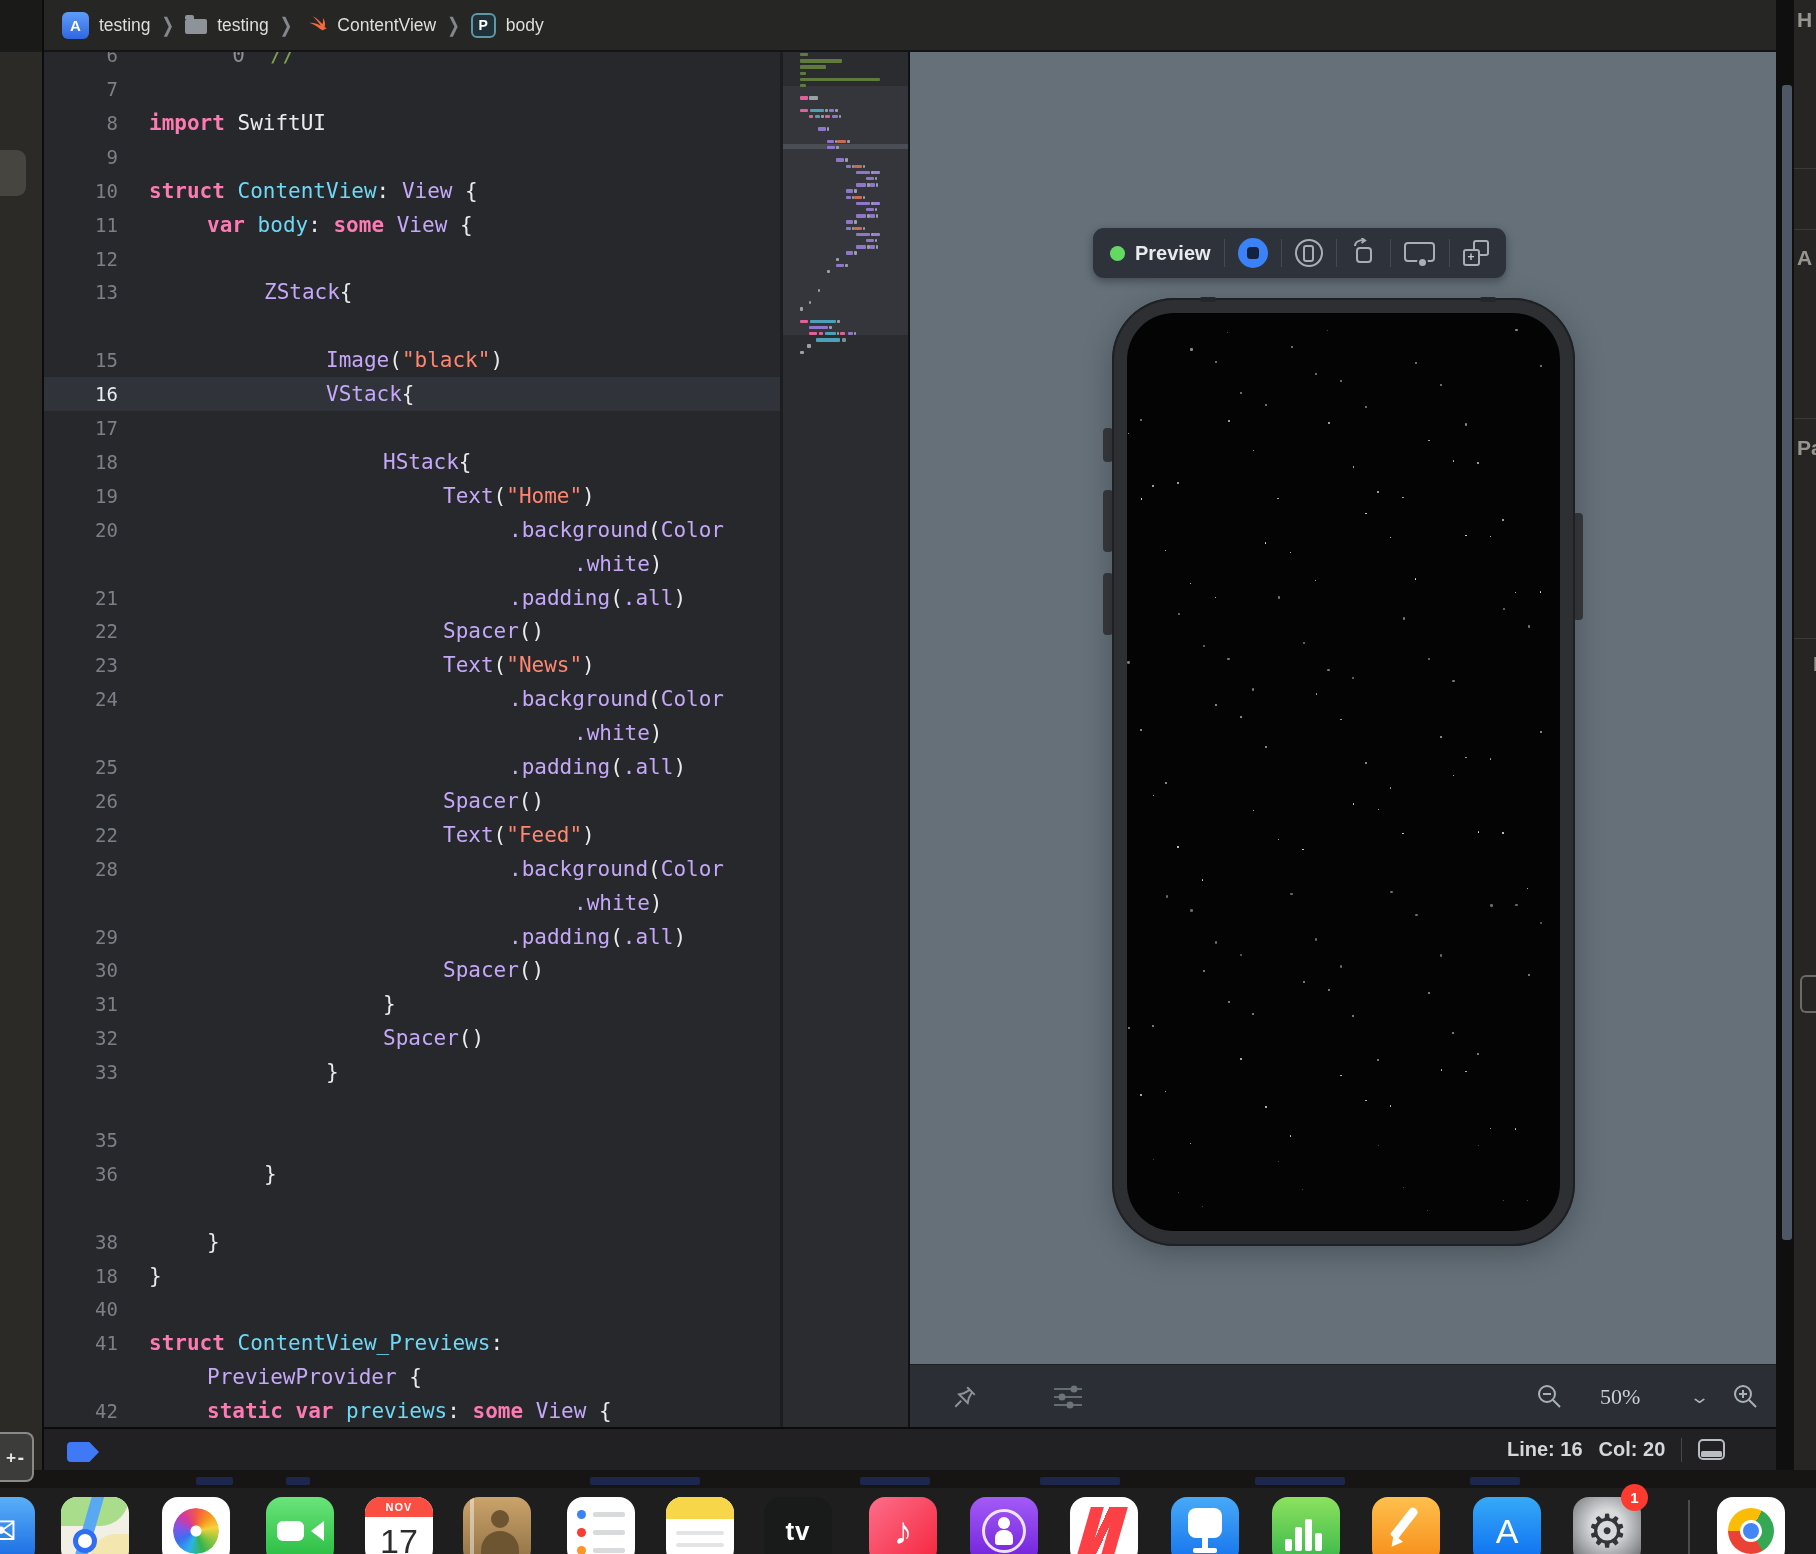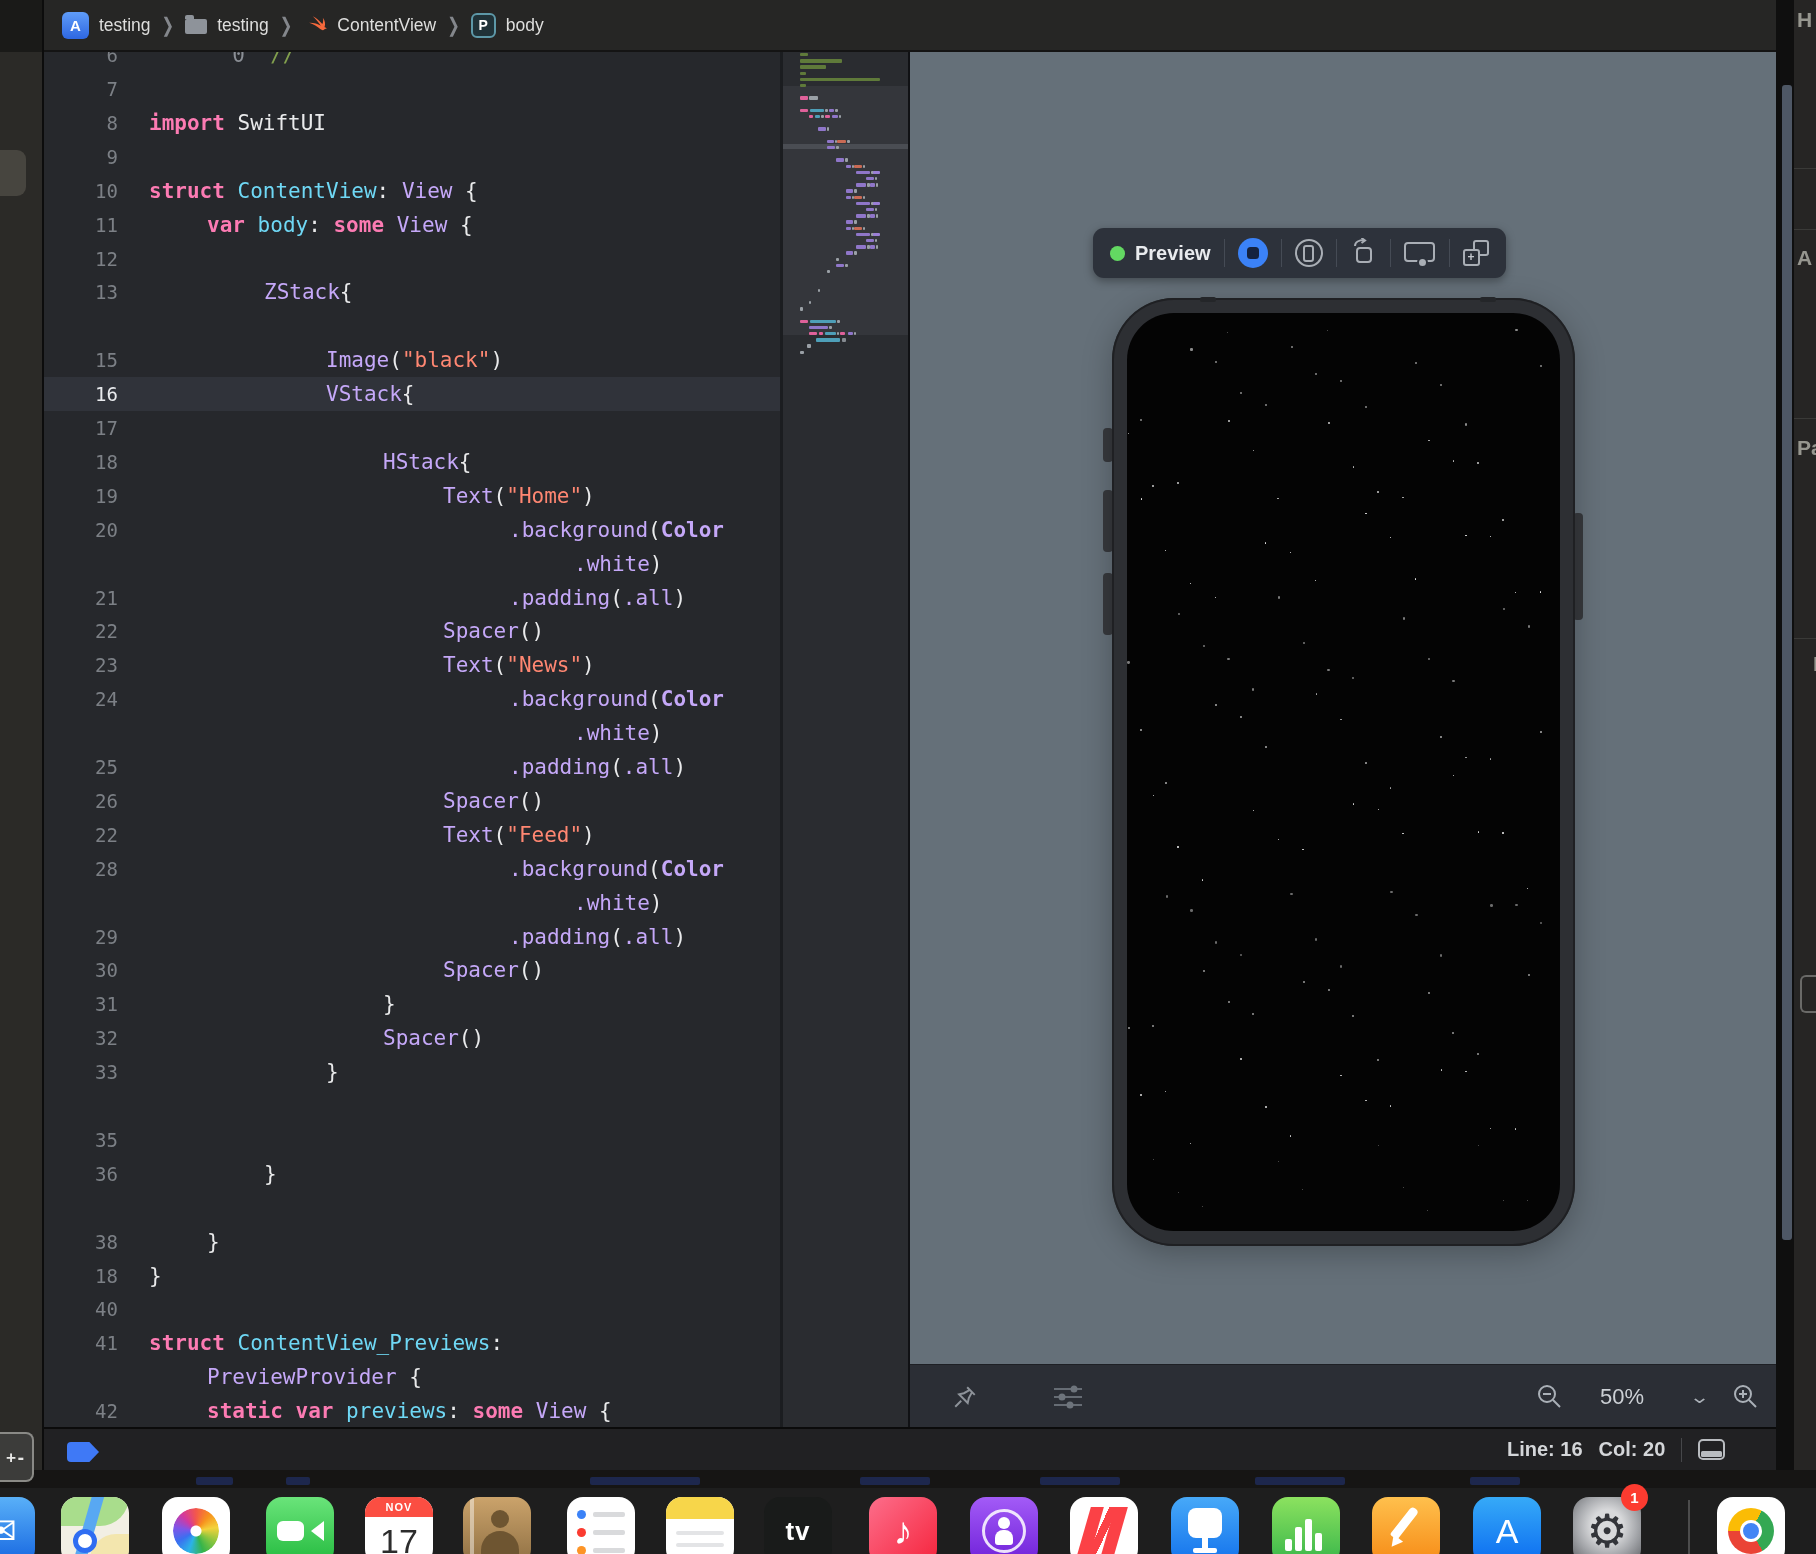--- a/index.html
+++ b/index.html
@@ -38,7 +38,7 @@
   .tk-k{color:var(--tk_k);font-weight:700;}
   .tk-t{color:var(--tk_t);}
   .tk-p{color:var(--tk_p);}
-  .tk-b{color:var(--tk_p);font-weight:700;}
+  .tk-b{color:var(--tk_p);font-weight:400;}
   .tk-s{color:var(--tk_s);}
   .tk-w{color:var(--tk_w);}
   .tk-c{color:var(--tk_c);}

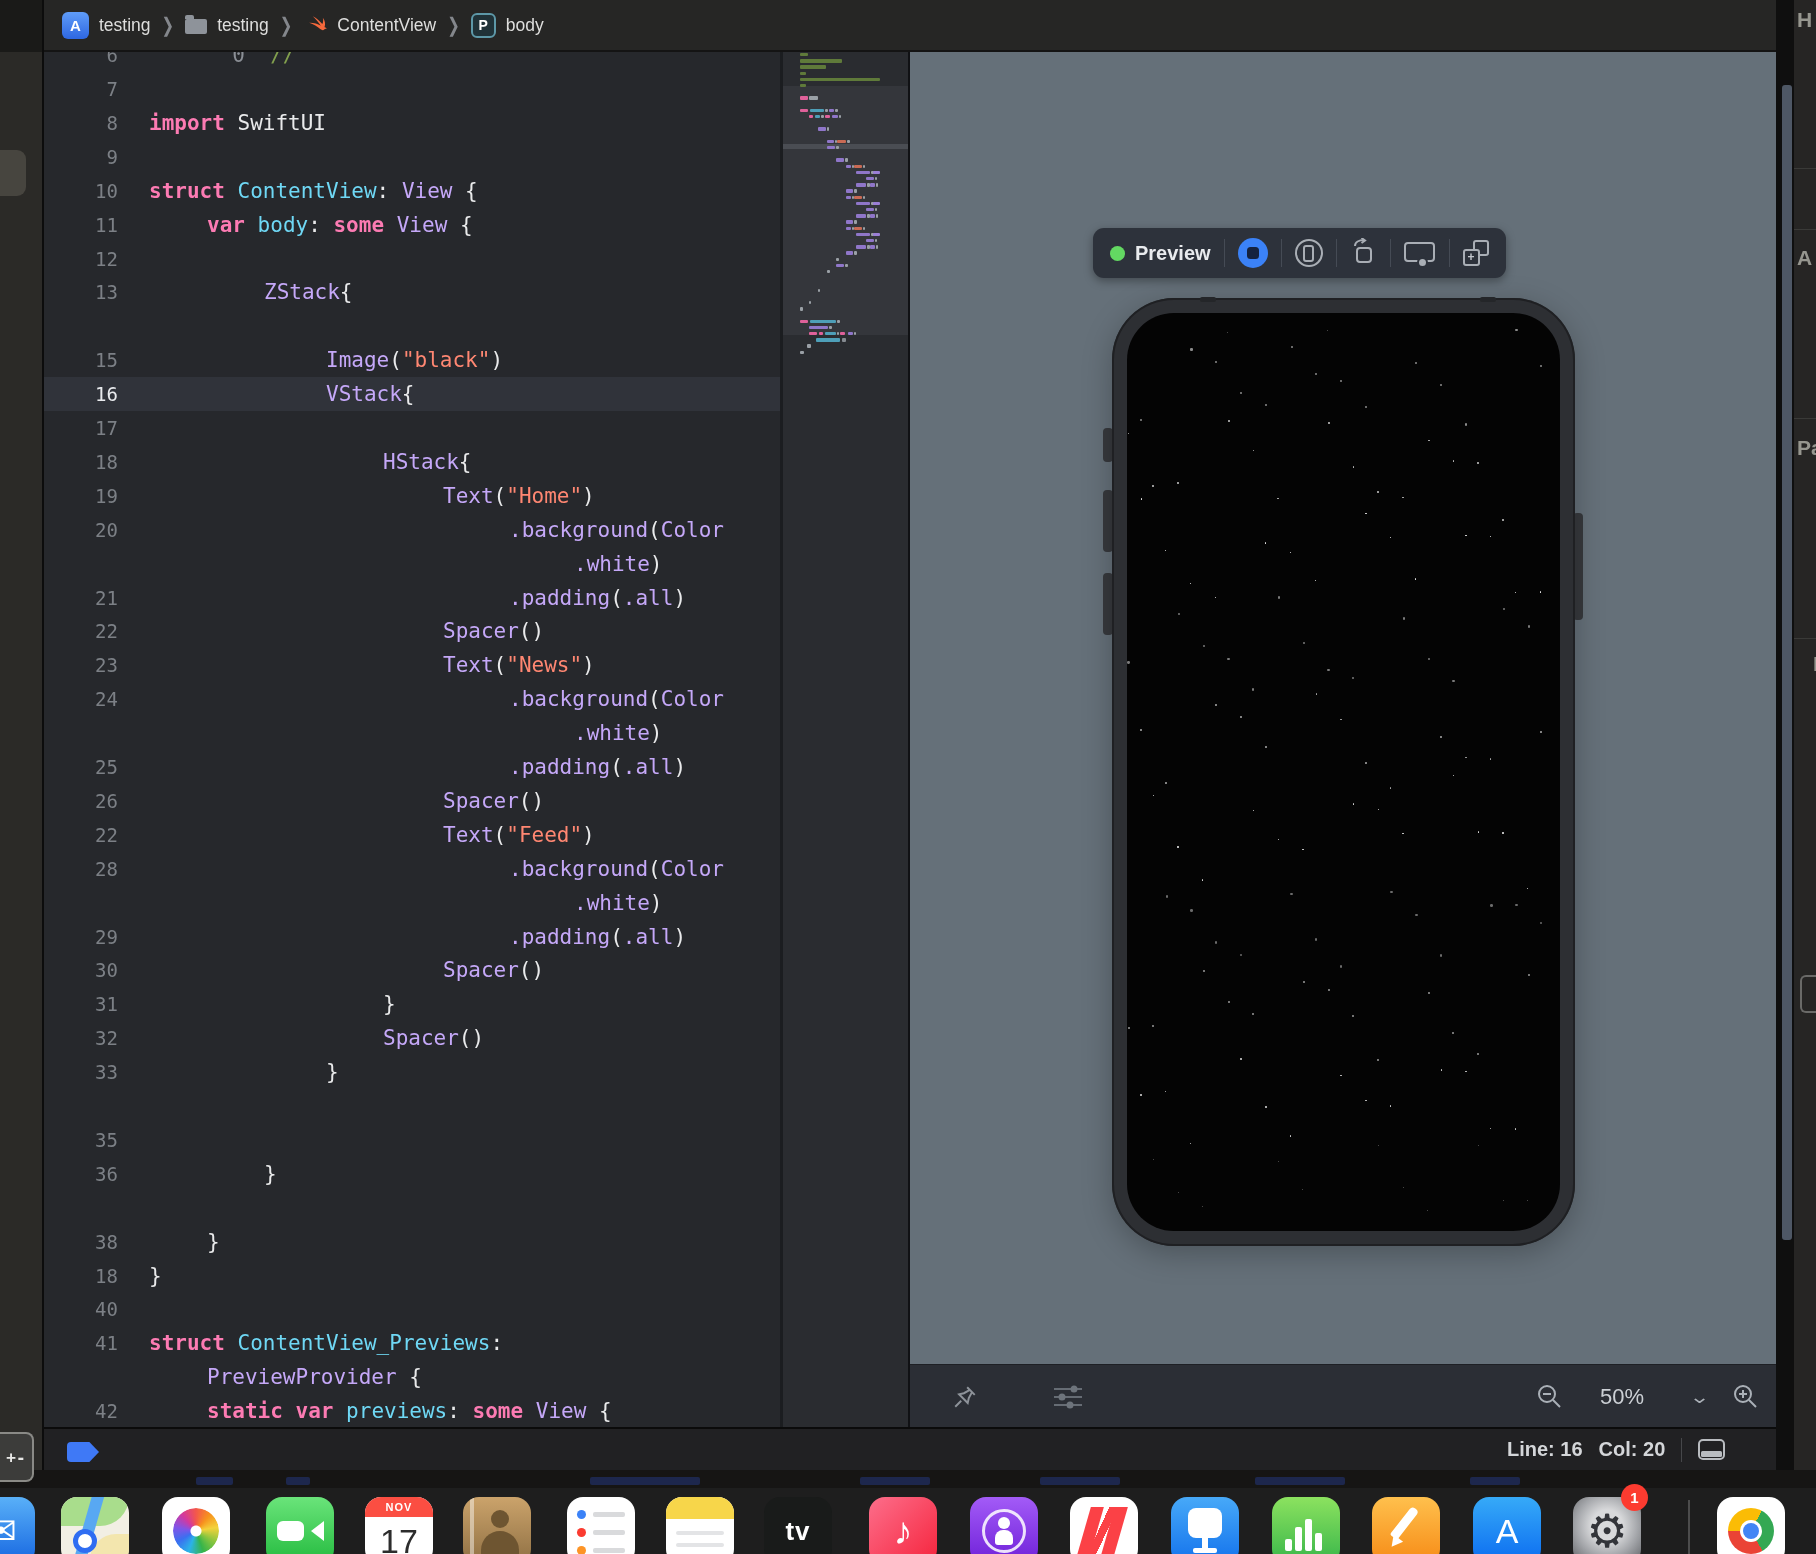--- a/index.html
+++ b/index.html
@@ -87,7 +87,7 @@
   
   #pv-toolbar{position:absolute;left:910px;top:1364px;width:866px;height:63px;background:#2b2e35;border-top:1px solid #1e2025;box-sizing:border-box;}
   .pvt-ic{position:absolute;top:0;height:63px;display:flex;align-items:center;}
-  .zoom-pct{color:#ccd0d5;font-size:22px;}
+  .zoom-pct{color:#ccd0d5;font-size:22px;font-family:Liberation Serif, serif;}
   .chev-dn{color:#aab0b7;font-size:18px;transform:scaleX(1.4);}
 
   

